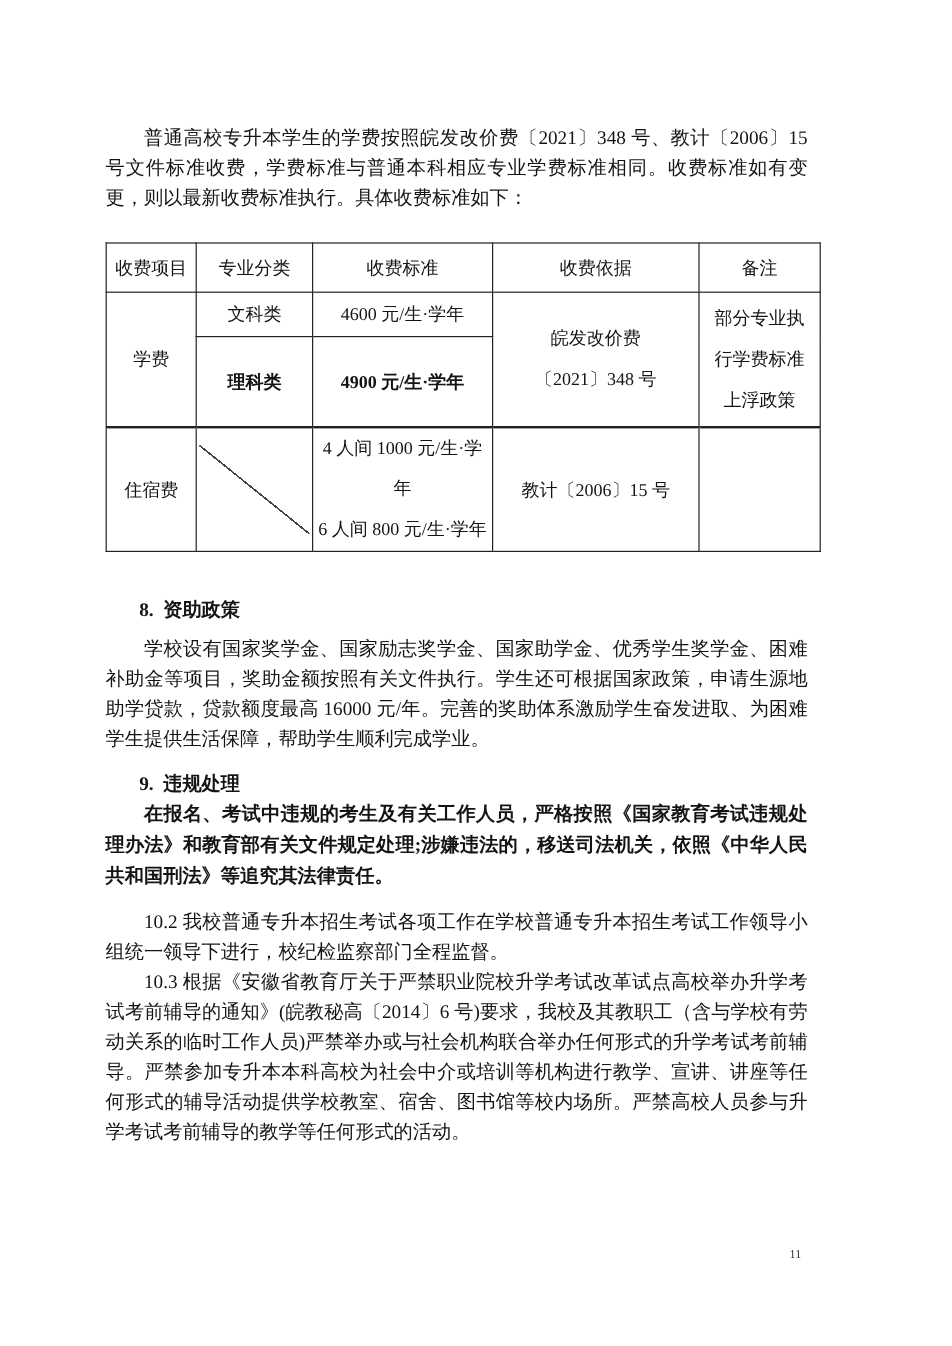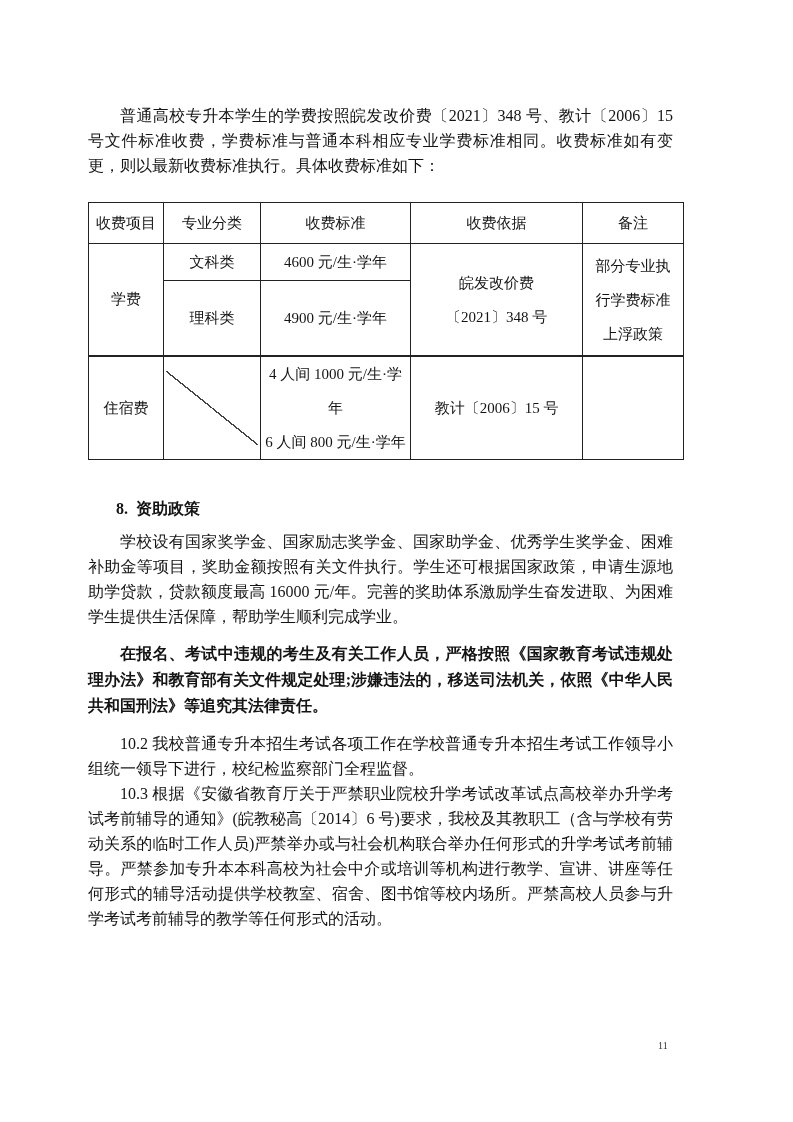--- a/index.html
+++ b/index.html
@@ -38,7 +38,7 @@
   .fee-table .c5 { width:96px; }
   .row-head td { height:40px; }
   .row-t1 td { height:36px; }
-  .row-t2 td { height:74px; }
+  .row-t2 td { height:74px;font-weight:bold; }
   .row-h td { height:76px; border-top-width:2px; }
   .ml { line-height:34px; }
   .diag { padding:0; }

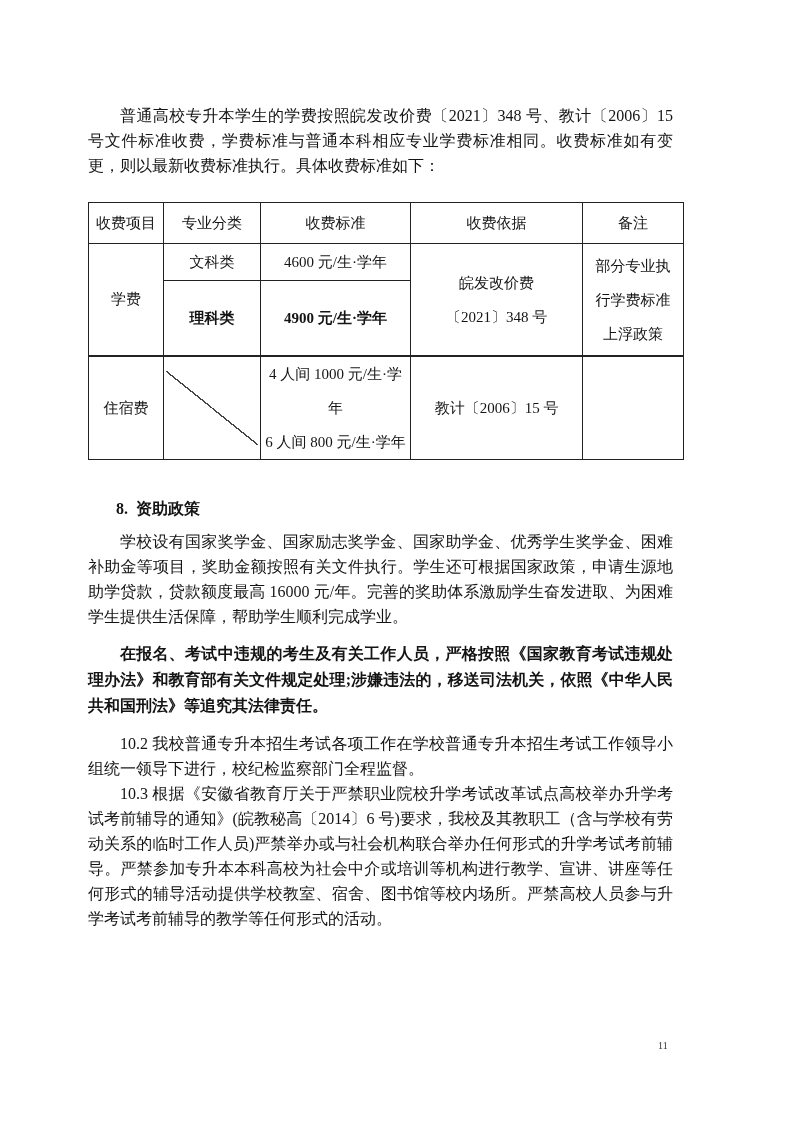--- a/index.html
+++ b/index.html
@@ -114,6 +114,7 @@
   </div>
 
   <div class="sec9">
+    <h3 class="sec-heading">9.  违规处理</h3>
     <p class="para indent">在报名、考试中违规的考生及有关工作人员，严格按照《国家教育考试违规处理办法》和教育部有关文件规定处理;涉嫌违法的，移送司法机关，依照《中华人民共和国刑法》等追究其法律责任。</p>
   </div>
 

